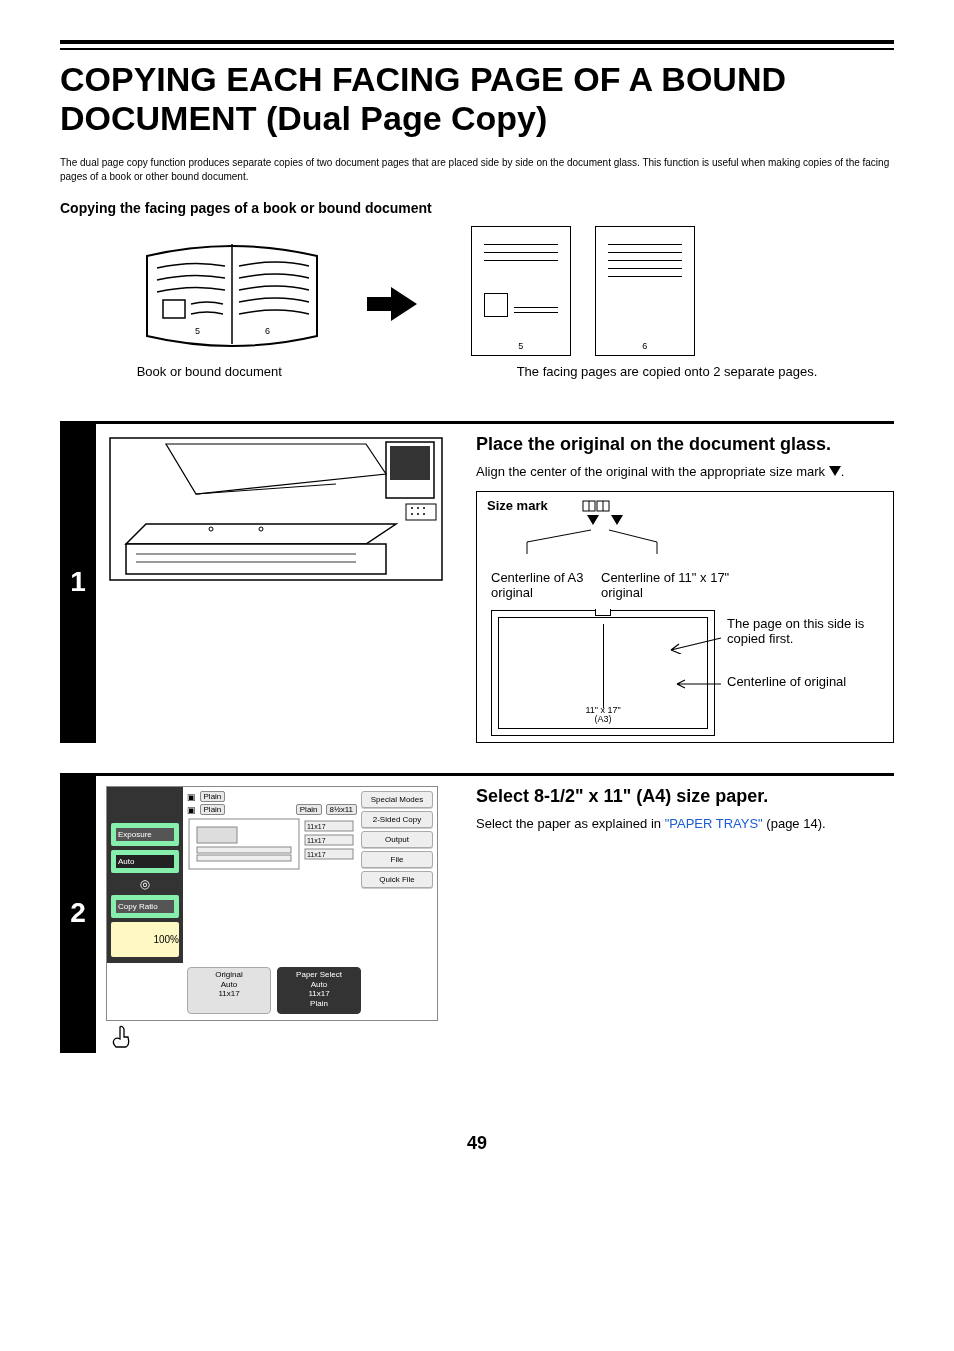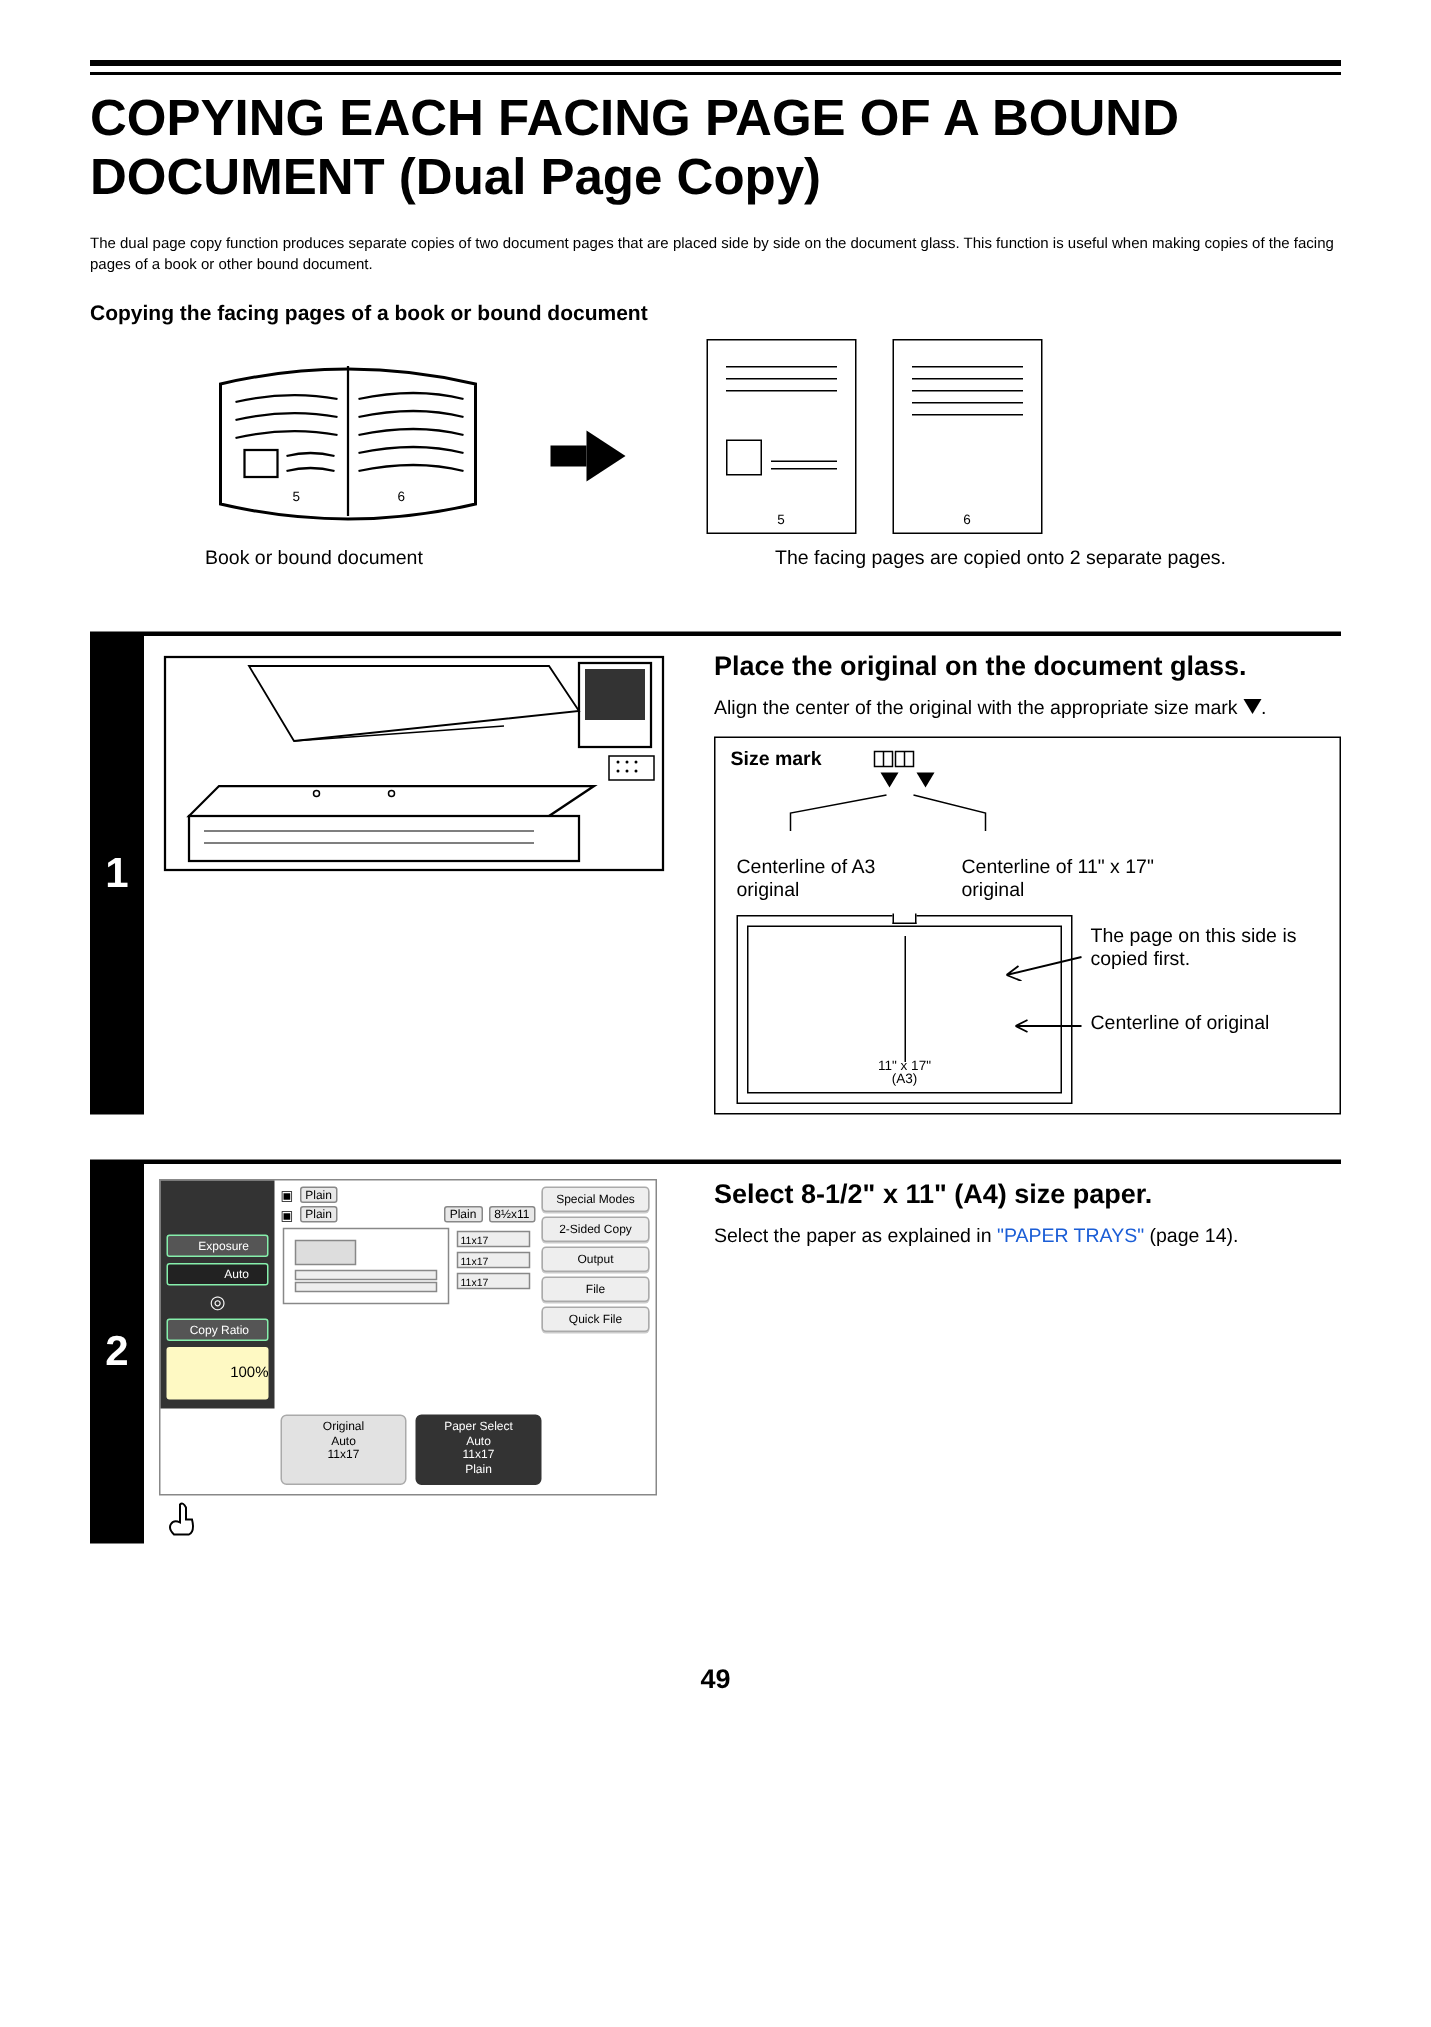--- a/index.html
+++ b/index.html
@@ -101,7 +101,7 @@
   .sm-row { display: flex; align-items: center; gap: 6px; }
   .sm-label { font-weight: bold; }
   .tri-down { display:inline-block; width:0;height:0;border-left:6px solid transparent;border-right:6px solid transparent;border-top:10px solid #000; }
-  .sm-cols { display: flex; gap: 40px; margin: 14px 0 10px 4px; font-size: 13px; }
+  .sm-cols { display: flex; margin: 14px 0 10px 4px; font-size: 13px; }
   .glass-outer { border: 1.5px solid #000; padding: 6px; position: relative; width: 210px; margin-left: 4px; }
   .glass-inner { border: 1.5px solid #000; height: 110px; position: relative; }
   .notch { position: absolute; top: -2px; left: 50%; transform: translateX(-50%); width: 14px; height: 6px; background:#fff; border:1.5px solid #000; border-top:none; }

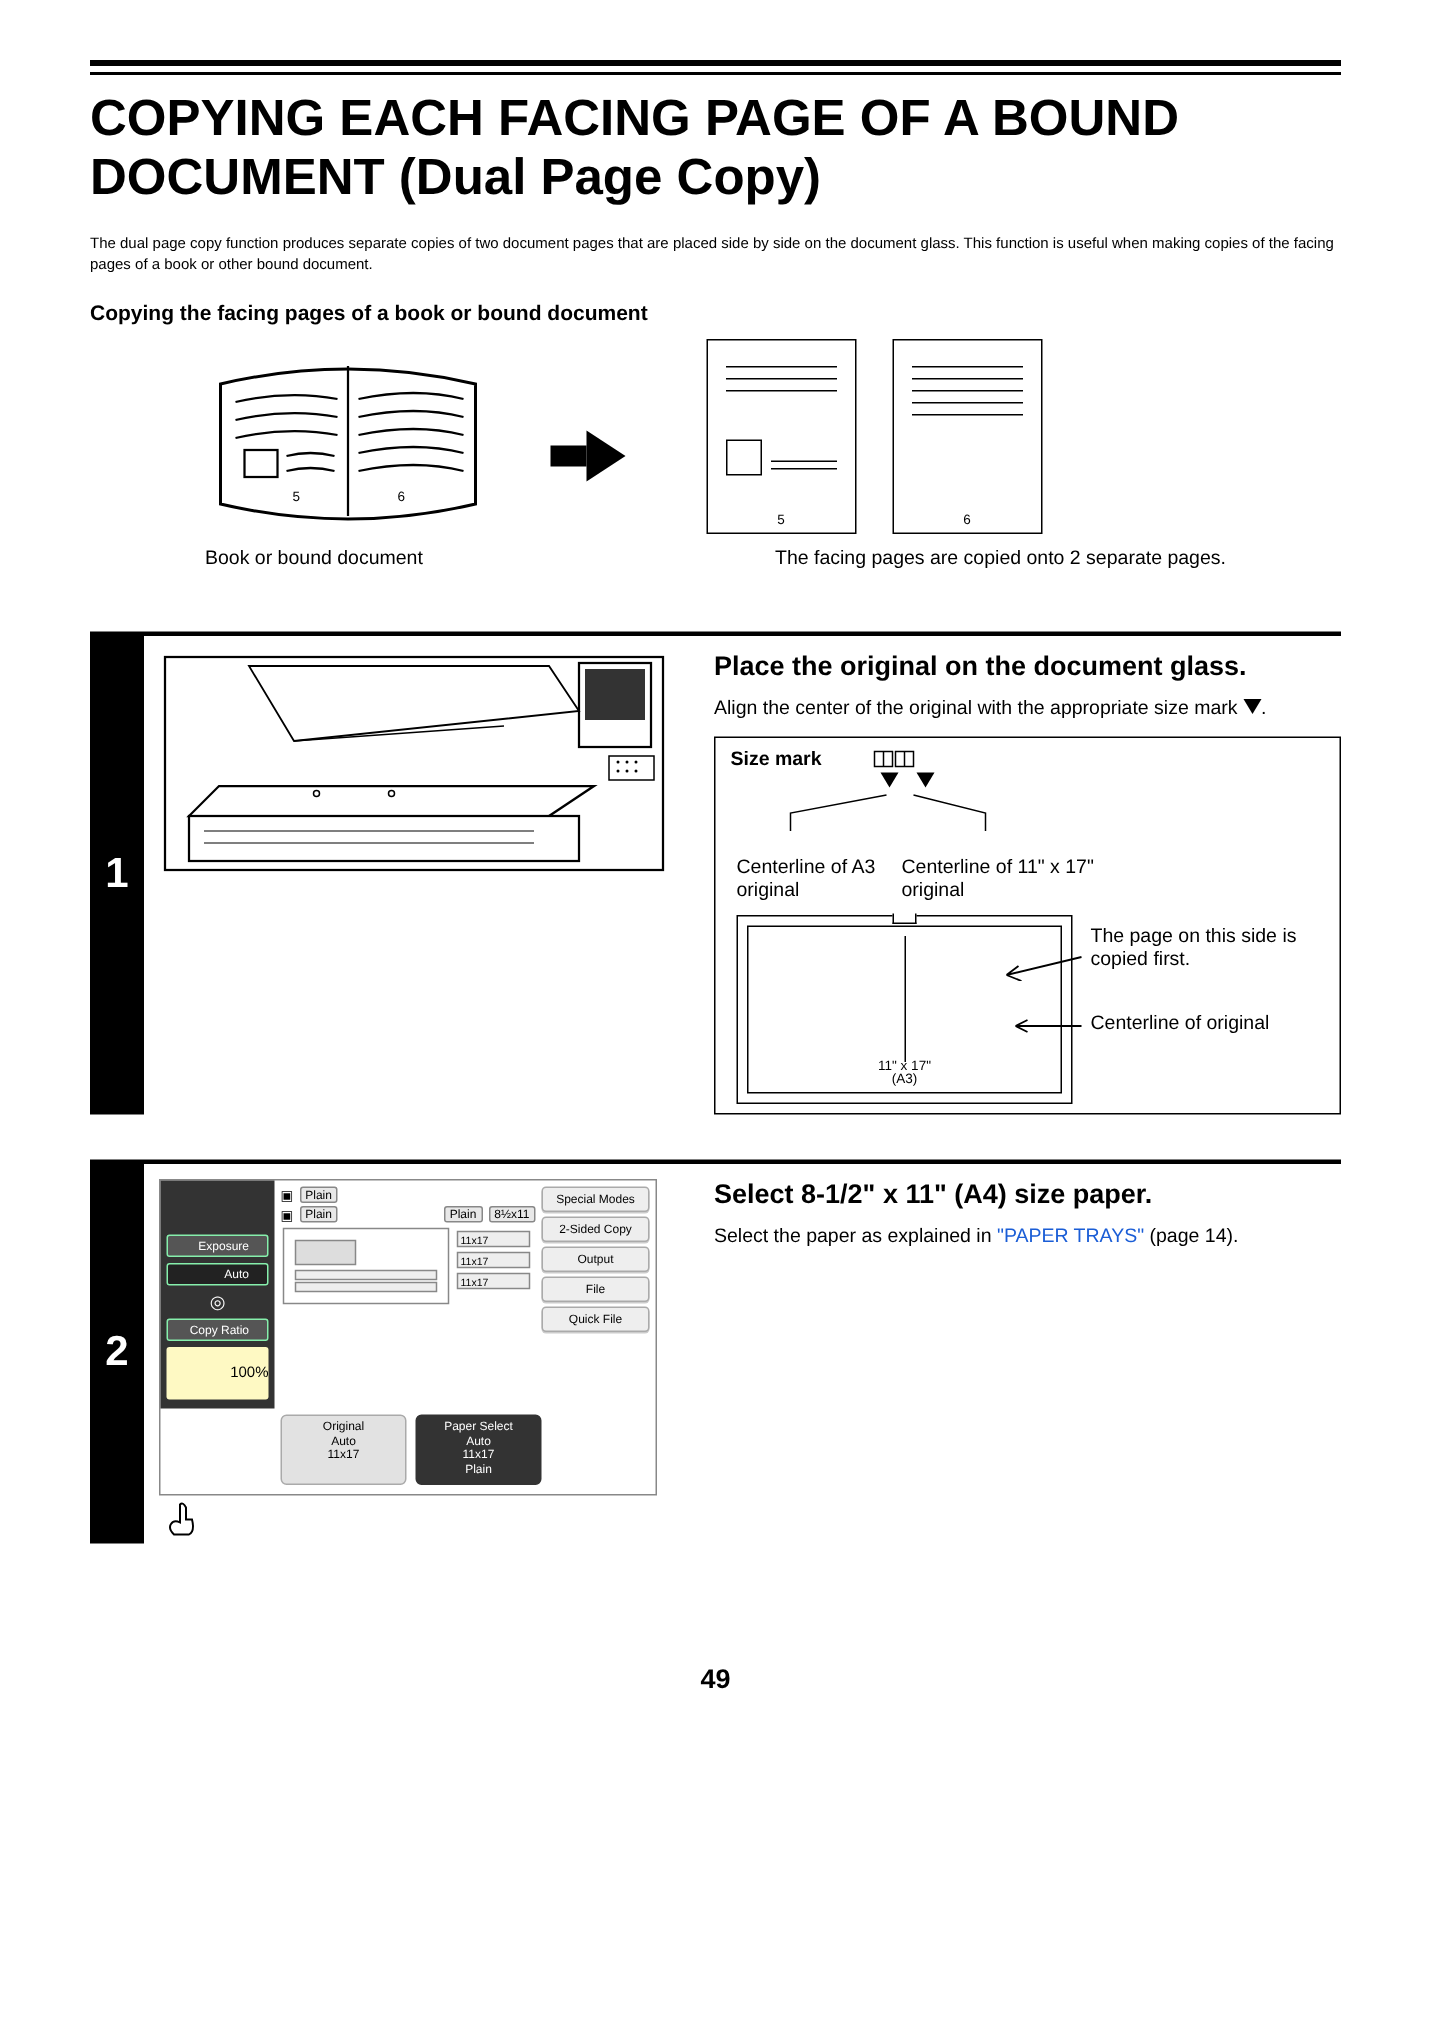--- a/index.html
+++ b/index.html
@@ -130,7 +130,7 @@
     flex-direction: column;
     gap: 4px;
   }
-  .panel-left .lbl { background:#555; border:1px solid #86efac; padding:2px 12px; text-align:right; font-size:8px; border-radius:2px; }
+  .panel-left .lbl { background:#555; border:5px solid #86efac; padding:2px 2px; text-align:left; font-size:8px; border-radius:2px; }
   .panel-left .val { background:#fef9c3; color:#000; text-align:right; padding:12px 0; border-radius:2px; font-size:10px; }
   .panel-mid { flex:1; padding:4px; display:flex; flex-direction:column; gap:2px; }
   .panel-row { display:flex; align-items:center; gap:4px; }

